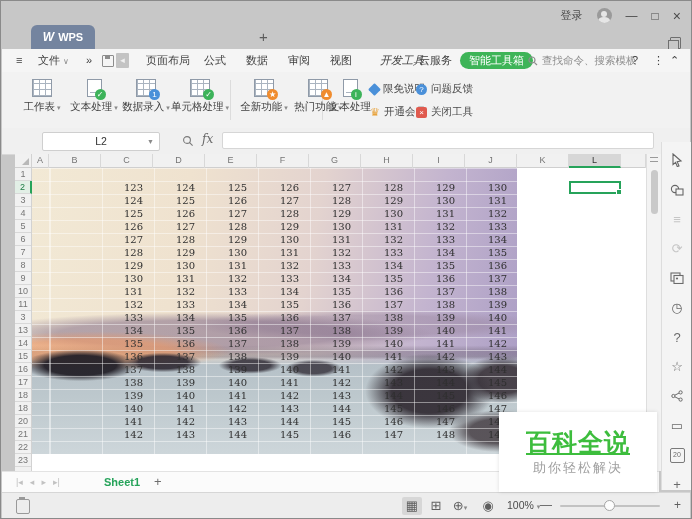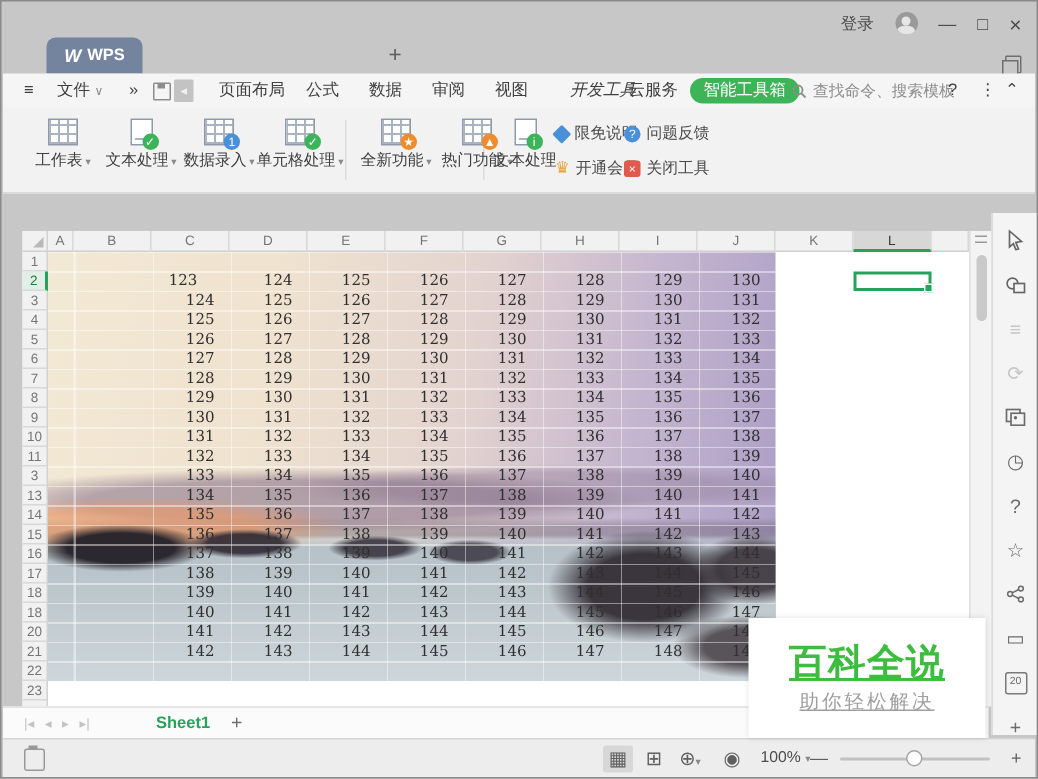--- a/index.html
+++ b/index.html
@@ -246,6 +246,18 @@
       </div>
     </div>
 
+  <div class="fbar">
+    <div class="namebox">
+      <span>L2</span>
+      <span class="nb-caret">▼</span>
+    </div>
+    <svg class="mag" width="12" height="12" viewBox="0 0 12 12">
+        <circle cx="5" cy="5" r="3.4" fill="none" stroke="#7a7a7a" stroke-width="1.1"></circle>
+        <line x1="7.6" y1="7.6" x2="10.6" y2="10.6" stroke="#7a7a7a" stroke-width="1.1"></line>
+      </svg>
+    <span class="fx">fx</span>
+    <input class="finput" value="" style="">
+  </div>
 
   <div class="sheet" id="sheet">
     <div class="photo"></div>

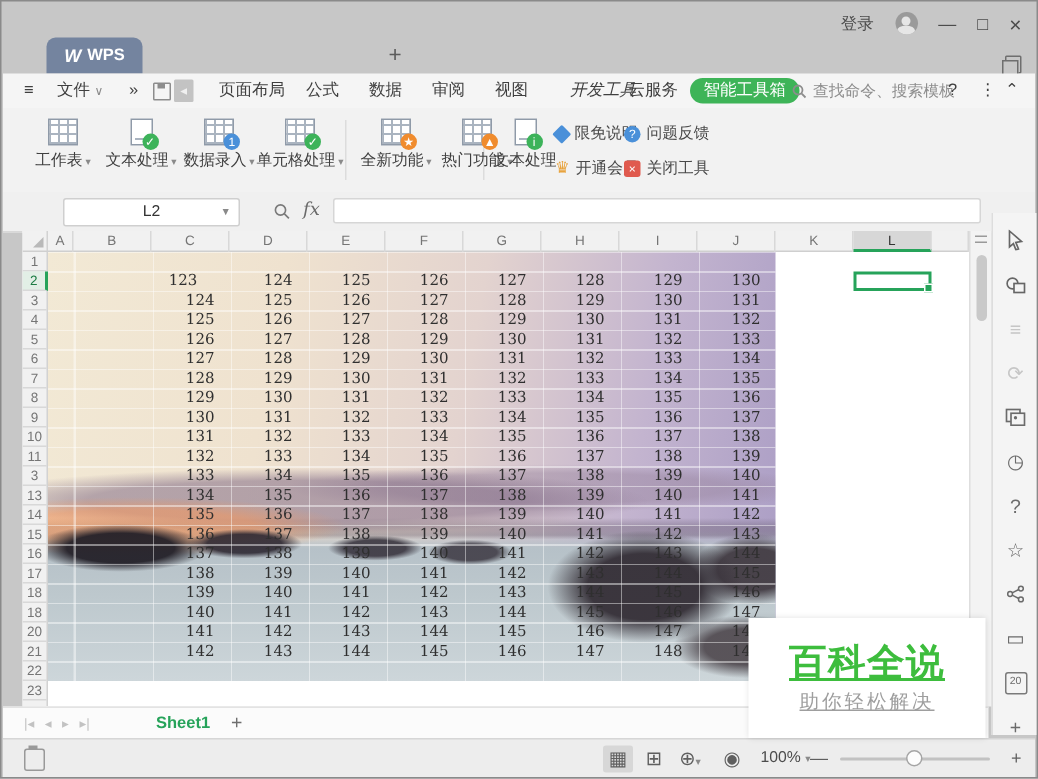--- a/index.html
+++ b/index.html
@@ -305,7 +305,7 @@
         <div class="rh">23</div>
       </div>
     <div id="cells">
-        <div class="cell" style="left: 86px; top: 27px; text-align: center;">123</div>
+        <div class="cell" style="left: 86px; top: 27px;">123</div>
         <div class="cell" style="left: 138px; top: 27px;">124</div>
         <div class="cell" style="left: 190px; top: 27px;">125</div>
         <div class="cell" style="left: 242px; top: 27px;">126</div>

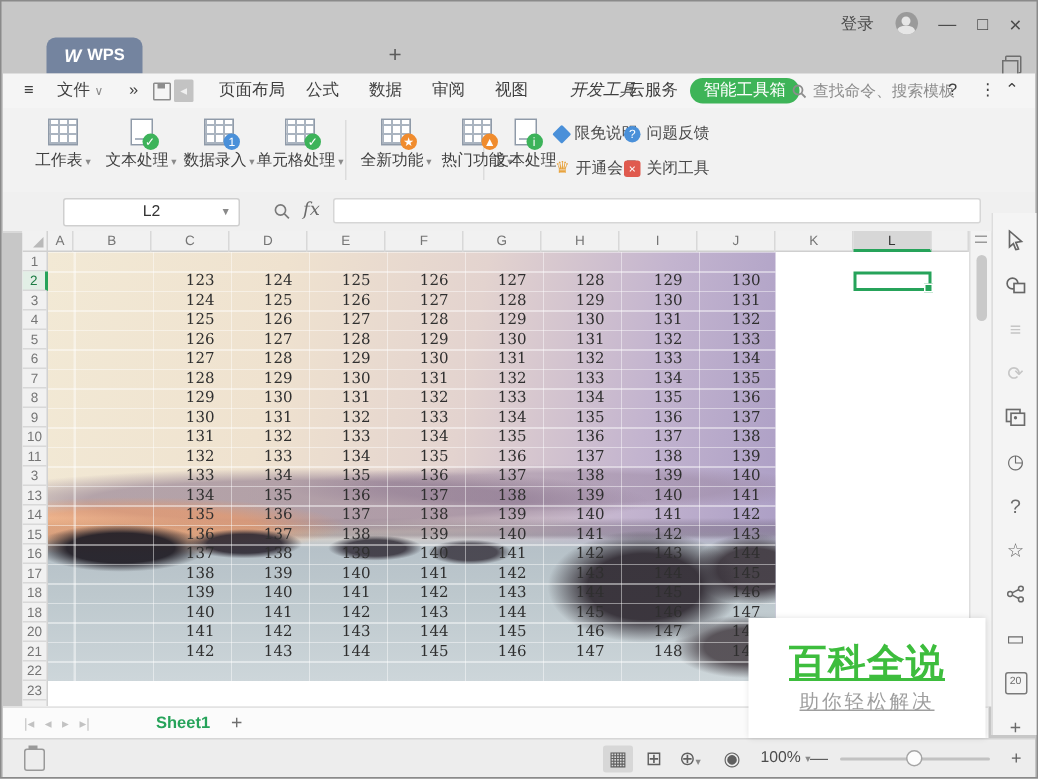--- a/index.html
+++ b/index.html
@@ -136,7 +136,7 @@
   .watermark{position:absolute;left:498px;top:411px;width:158px;height:80px;background:#fff;z-index:40;
              box-shadow:0 0 4px rgba(0,0,0,.12);display:flex;flex-direction:column;align-items:center;justify-content:center;gap:3px;}
   .wm-title{font-size:25px;font-weight:bold;color:#3dbd3d;letter-spacing:1px;line-height:28px;text-decoration:underline;}
-  .wm-sub{font-size:13px;color:#9e9e9e;letter-spacing:2px;text-decoration:underline;}
+  .wm-sub{font-size:13px;color:#9e9e9e;letter-spacing:2px;}
 </style>
 </head>
 <body>

